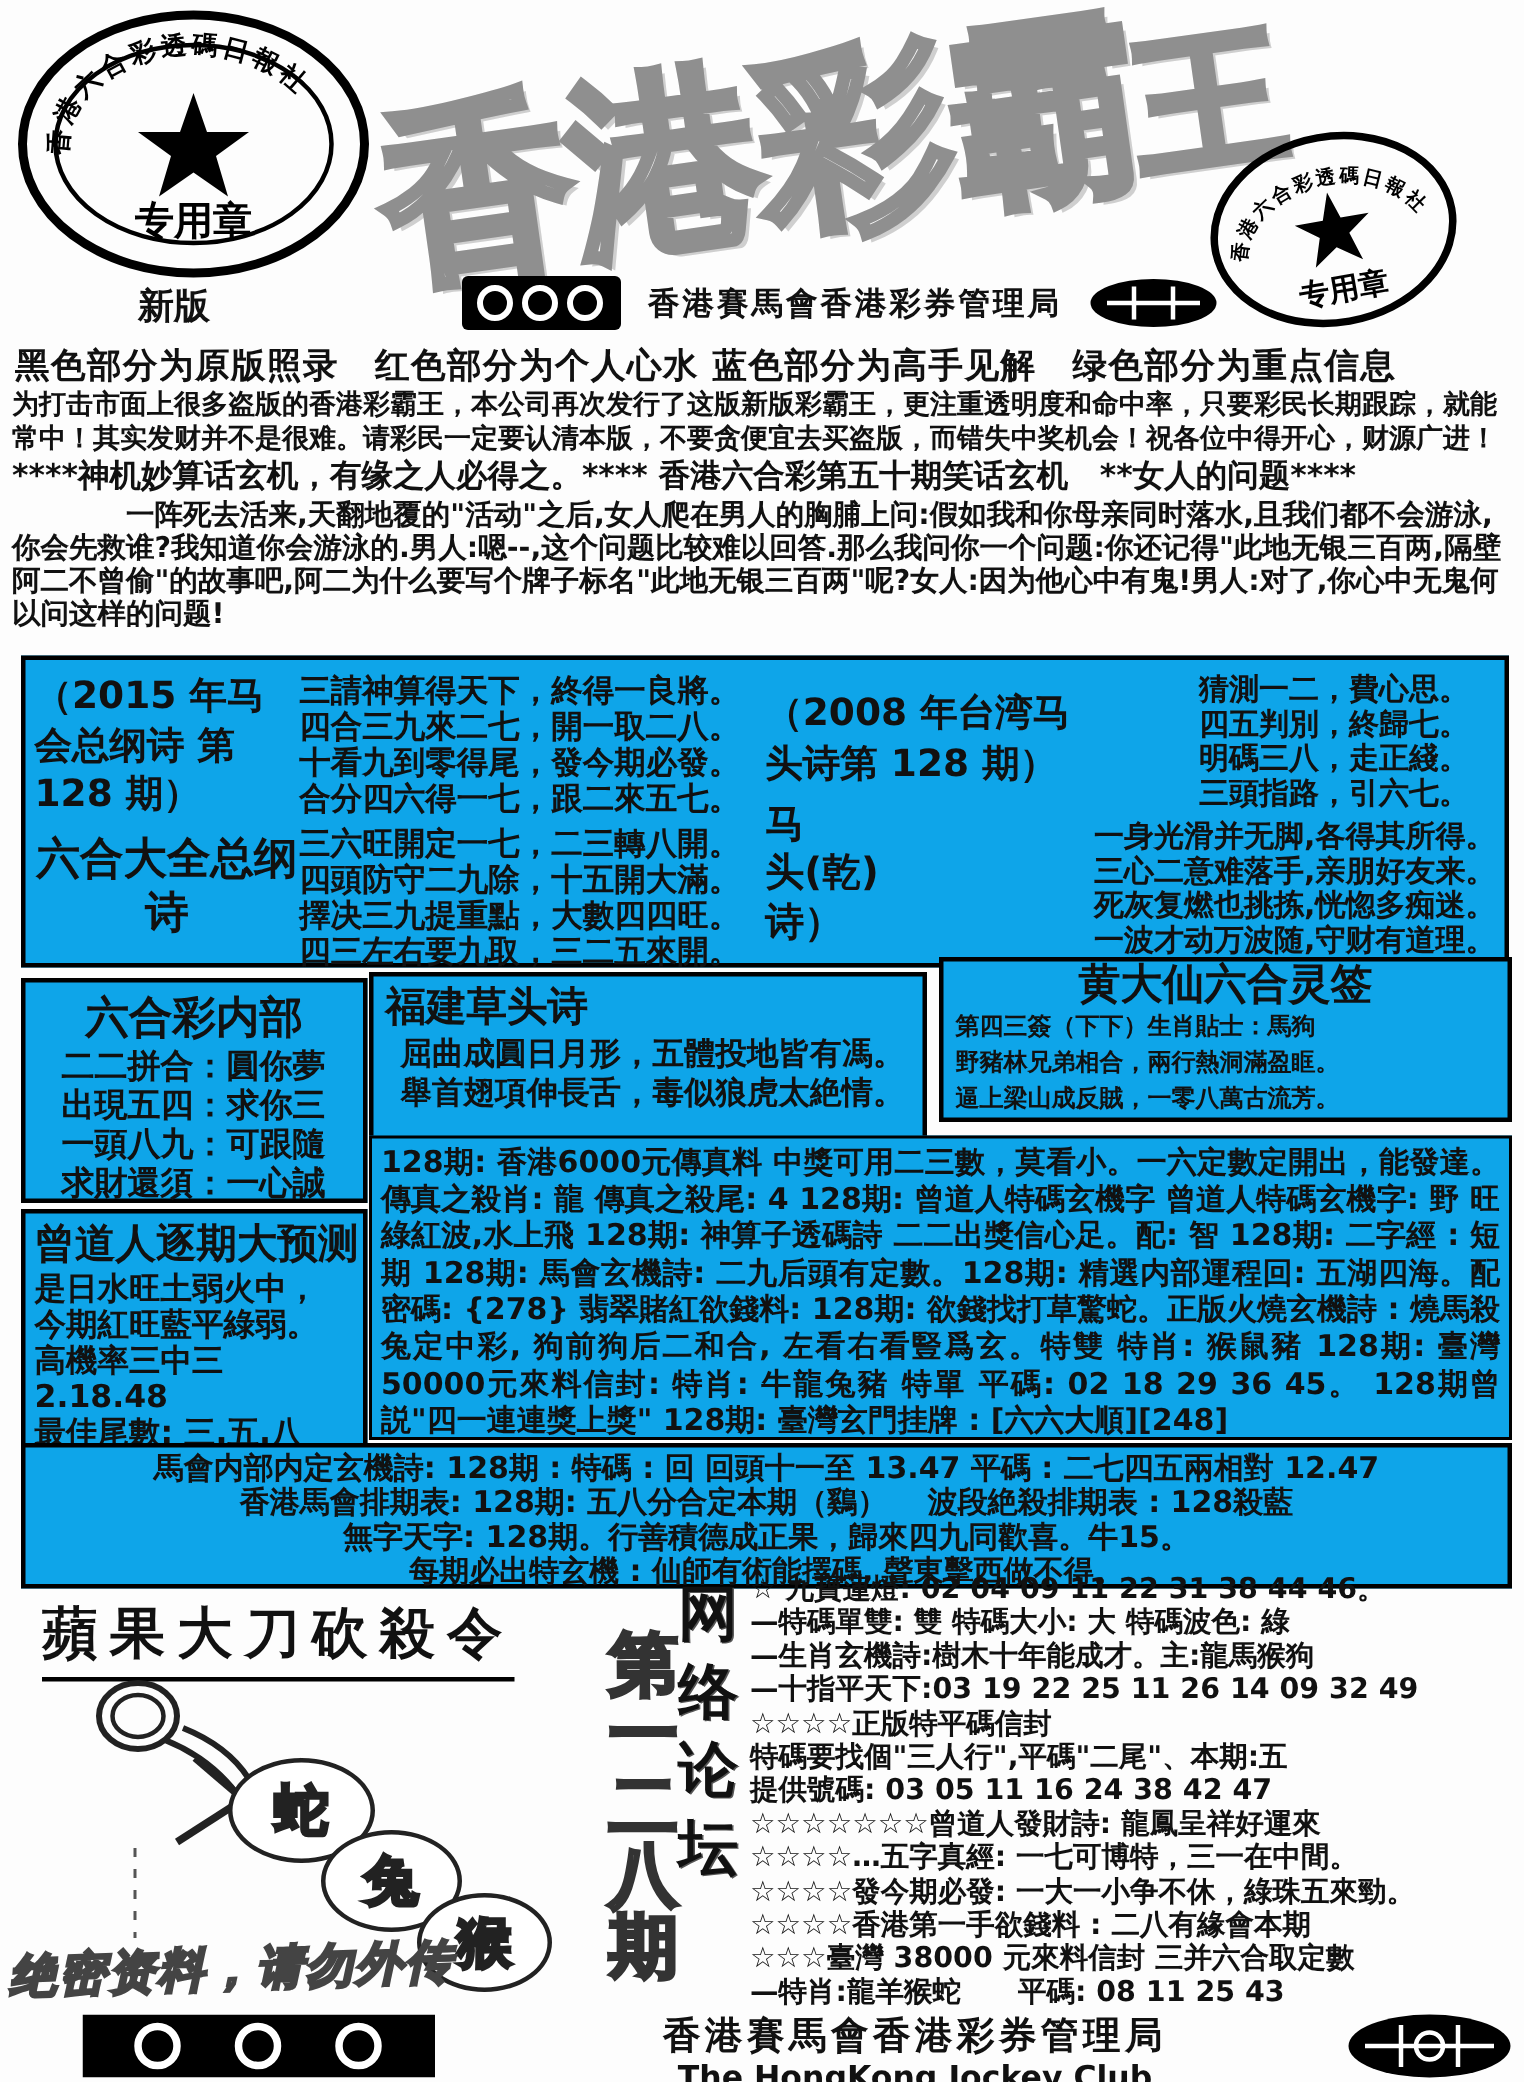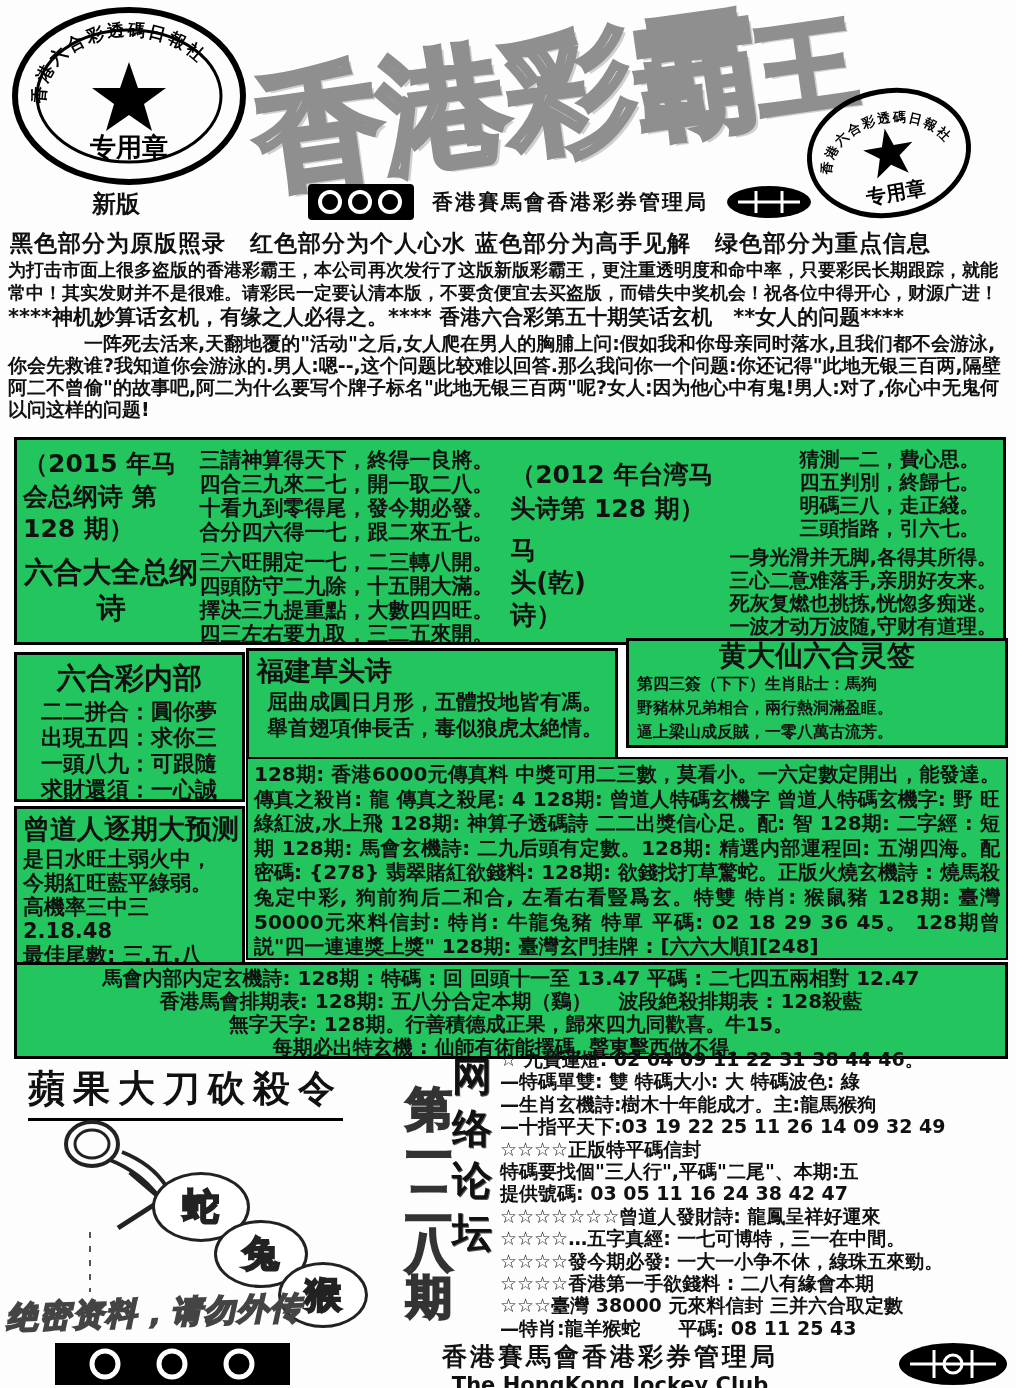--- a/index.html
+++ b/index.html
@@ -6,7 +6,7 @@
   #page{position:relative;width:1016px;height:1388px;background:#fdfdfd;overflow:hidden;
         font-family:"DejaVu Sans","Liberation Sans",sans-serif;color:#111;}
   .abs{position:absolute;}
-  .bx{border:3px solid #000;box-sizing:border-box;background:#22c55e;}
+  .bx{border:3px solid #000;box-sizing:border-box;background:#0ea5e9;}
   .outline{color:#fff;-webkit-text-stroke:2px #444;text-shadow:0 0 1px #555;font-weight:bold;}
   .title-char{display:inline-block;font-weight:bold;font-size:128px;line-height:1;
       color:#fafafa;-webkit-text-stroke:5px #8f8f8f;text-shadow:4px 4px 0 #cfcfcf;

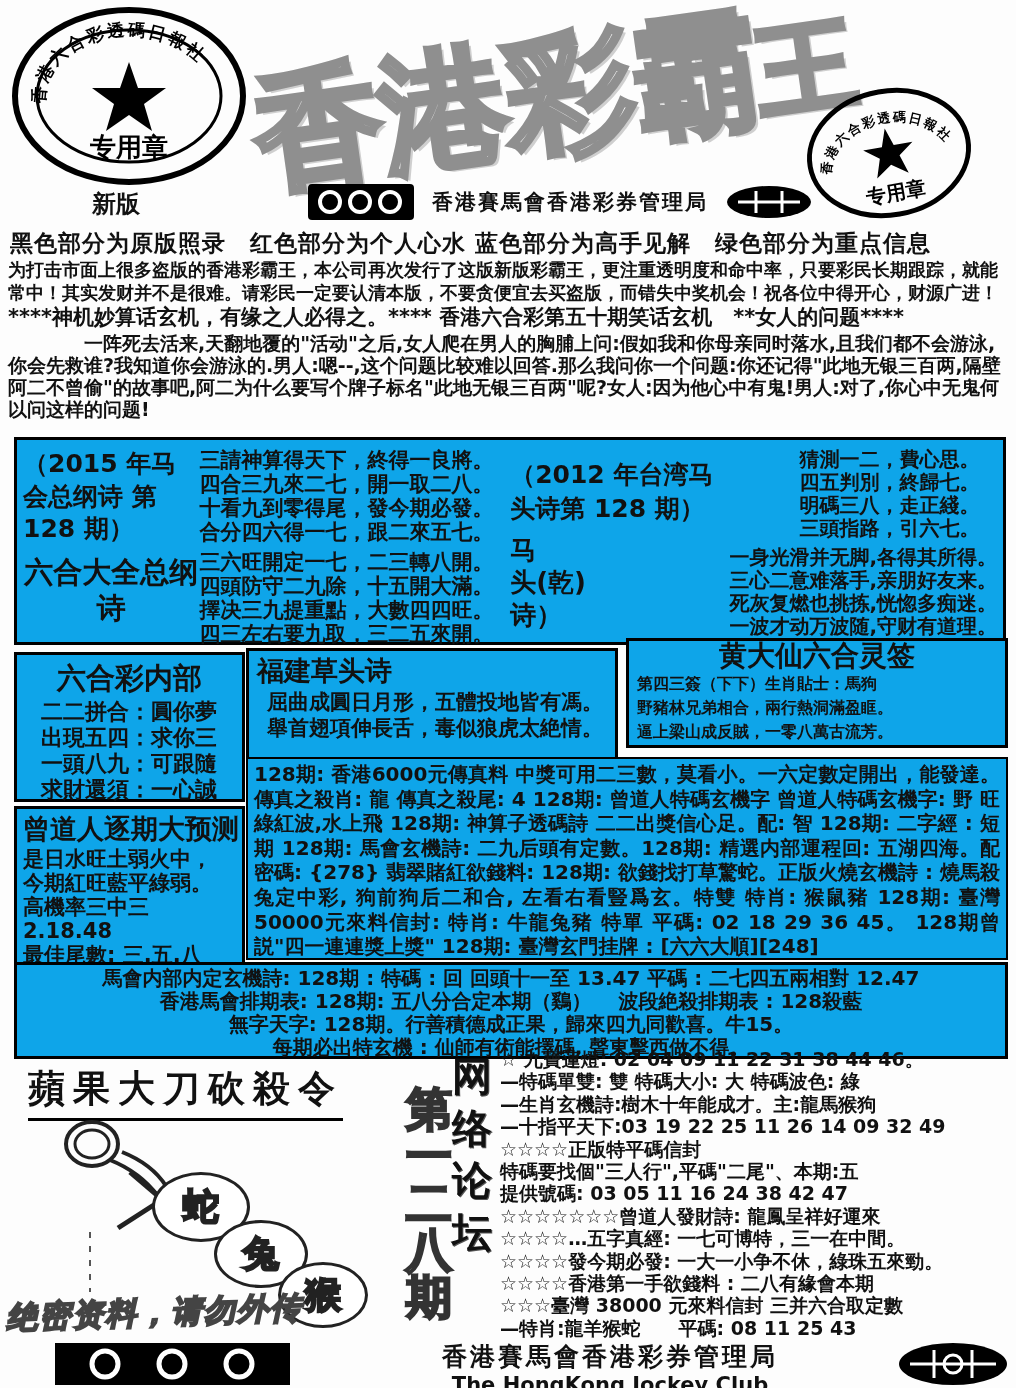--- a/index.html
+++ b/index.html
@@ -109,7 +109,7 @@
       <div class="poemline">四三左右要九取，三二五來開。</div>
     </div>
     <div style="width:226px;padding-left:8px;">
-      <div class="boxtitle" style="font-size:25px;line-height:1.35;margin-top:10px;">（2012 年台湾马头诗第 128 期）</div>
+      <div class="boxtitle" style="font-size:25px;line-height:1.35;margin-top:10px;">（2008 年台湾马头诗第 128 期）</div>
       <div class="boxtitle" style="font-size:26px;line-height:1.25;margin-top:8px;">
         <div>马</div>
         <div>头(乾)</div>

